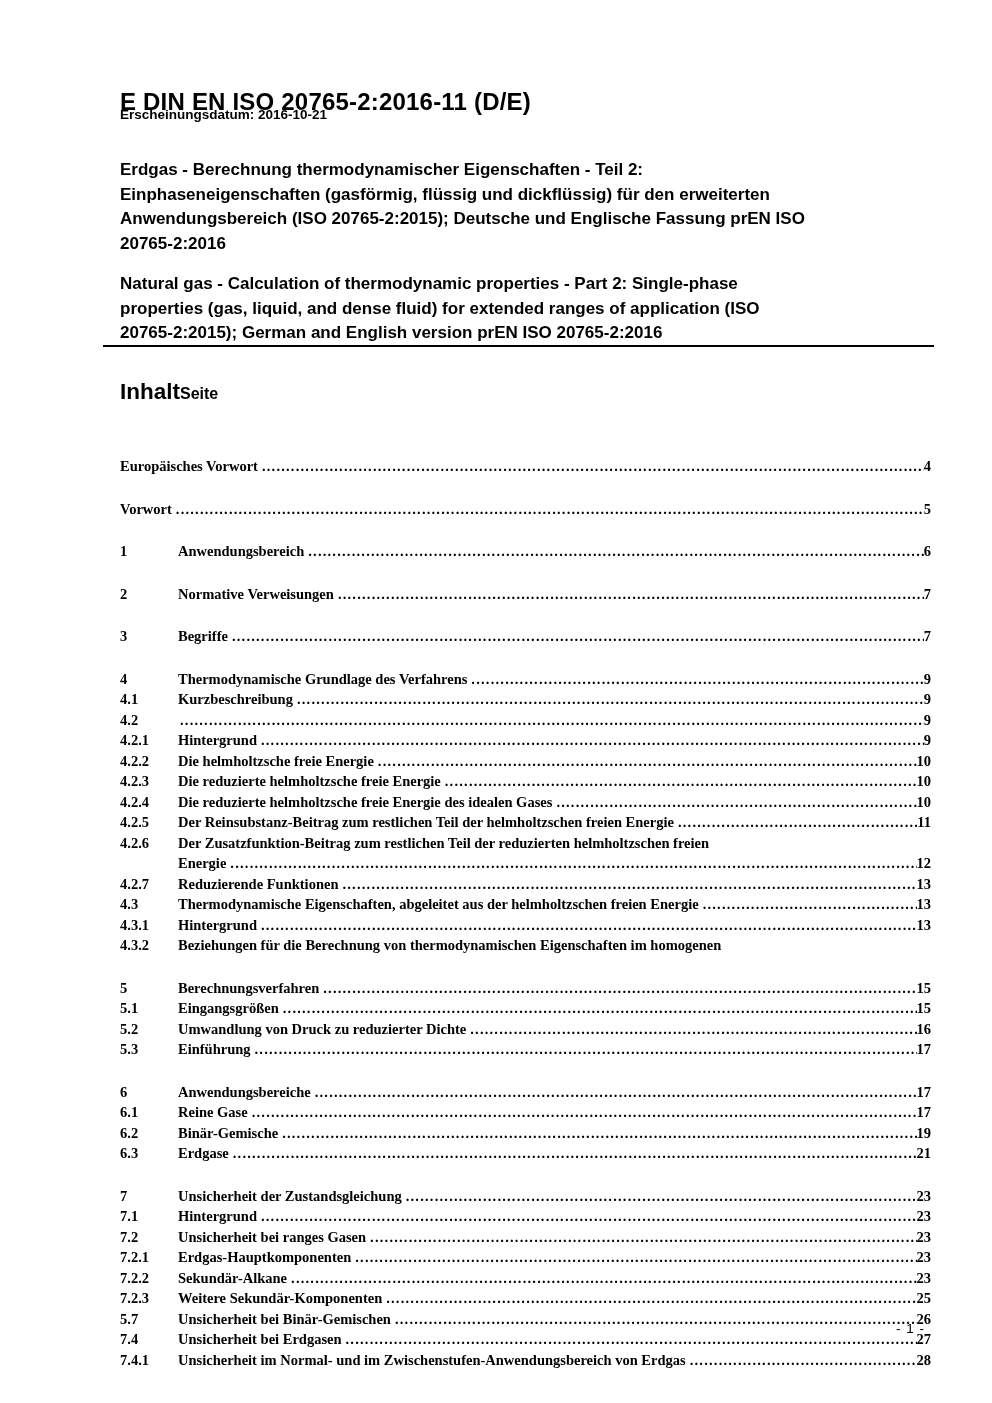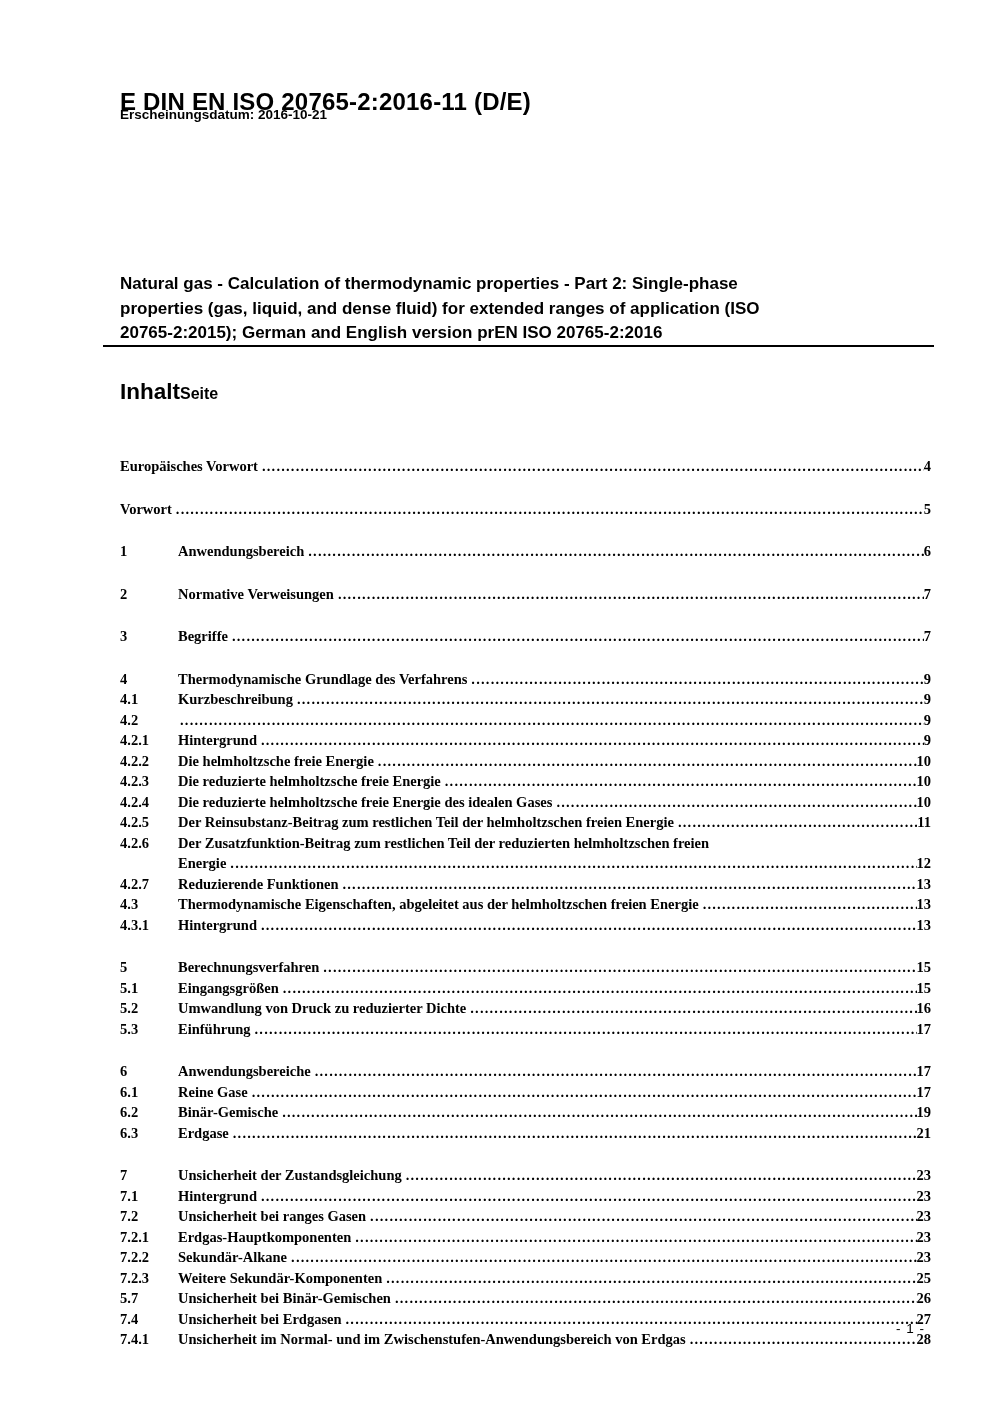--- a/index.html
+++ b/index.html
@@ -128,6 +128,10 @@
 
   <div class="pub-date">Erscheinungsdatum: 2016-10-21</div>
 
+  <div class="title-block title-de">Erdgas - Berechnung thermodynamischer Eigenschaften - Teil 2:
+Einphaseneigenschaften (gasförmig, flüssig und dickflüssig) für den erweiterten
+Anwendungsbereich (ISO 20765-2:2015); Deutsche und Englische Fassung prEN ISO
+20765-2:2016</div>
 
   <div class="title-block title-en">Natural gas - Calculation of thermodynamic properties - Part 2: Single-phase
 properties (gas, liquid, and dense fluid) for extended ranges of application (ISO

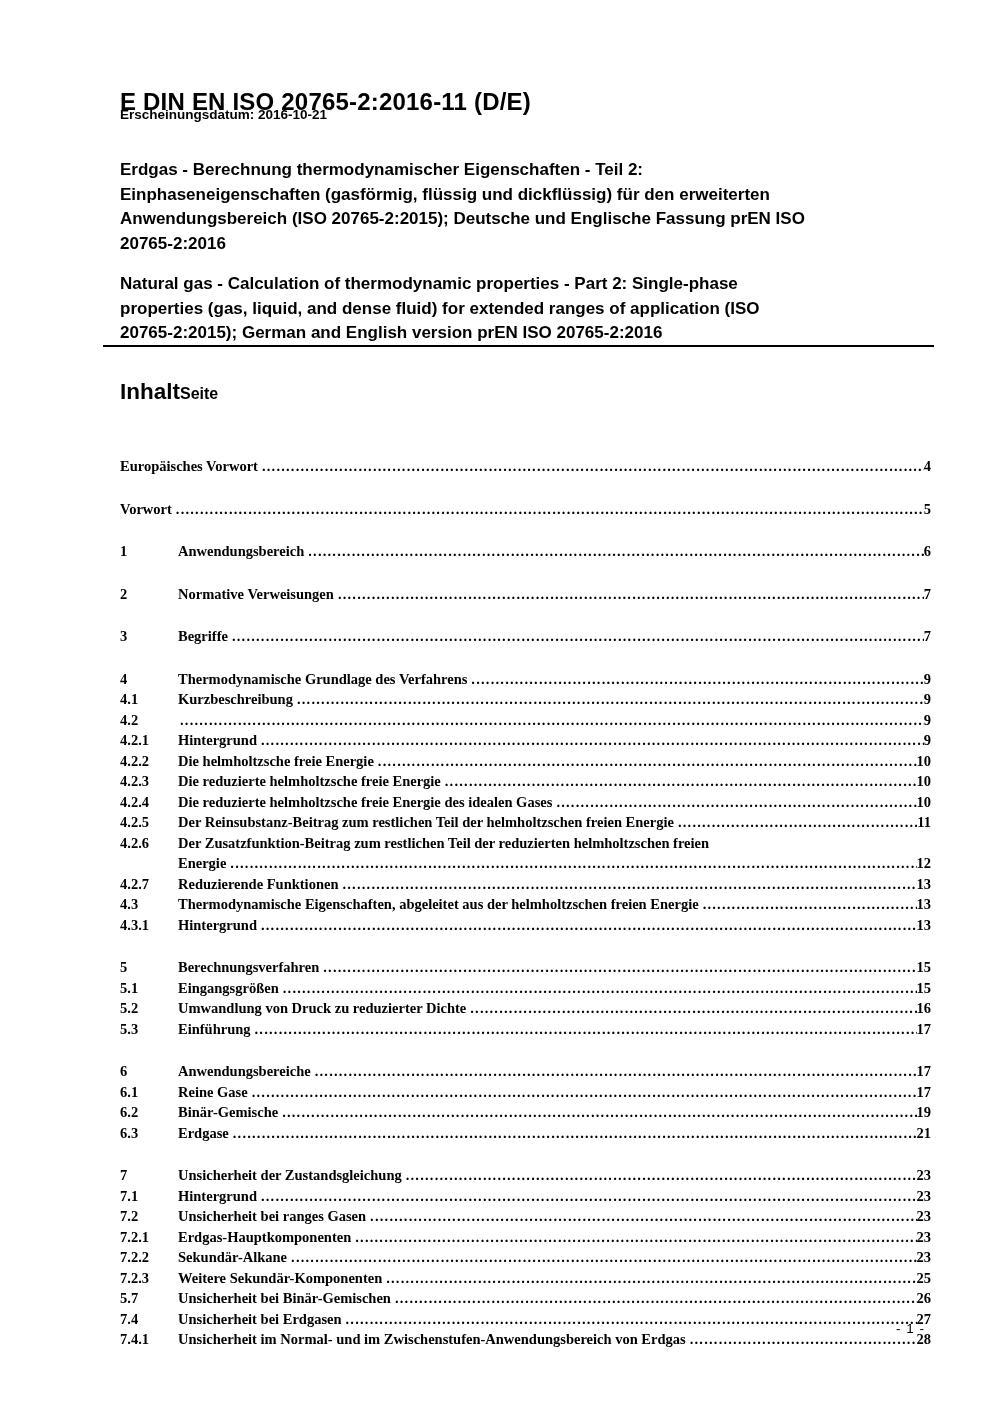--- a/index.html
+++ b/index.html
@@ -248,6 +248,10 @@
         <span class="toc-dots"></span>
         <span class="toc-page">13</span>
       </div>
+      <div class="toc-row">
+        <span class="toc-num">4.3.2</span>
+        <span class="toc-label">Beziehungen für die Berechnung von thermodynamischen Eigenschaften im homogenen</span>
+      </div>
       <div class="toc-row gap">
         <span class="toc-num">5</span>
         <span class="toc-label">Berechnungsverfahren</span>

